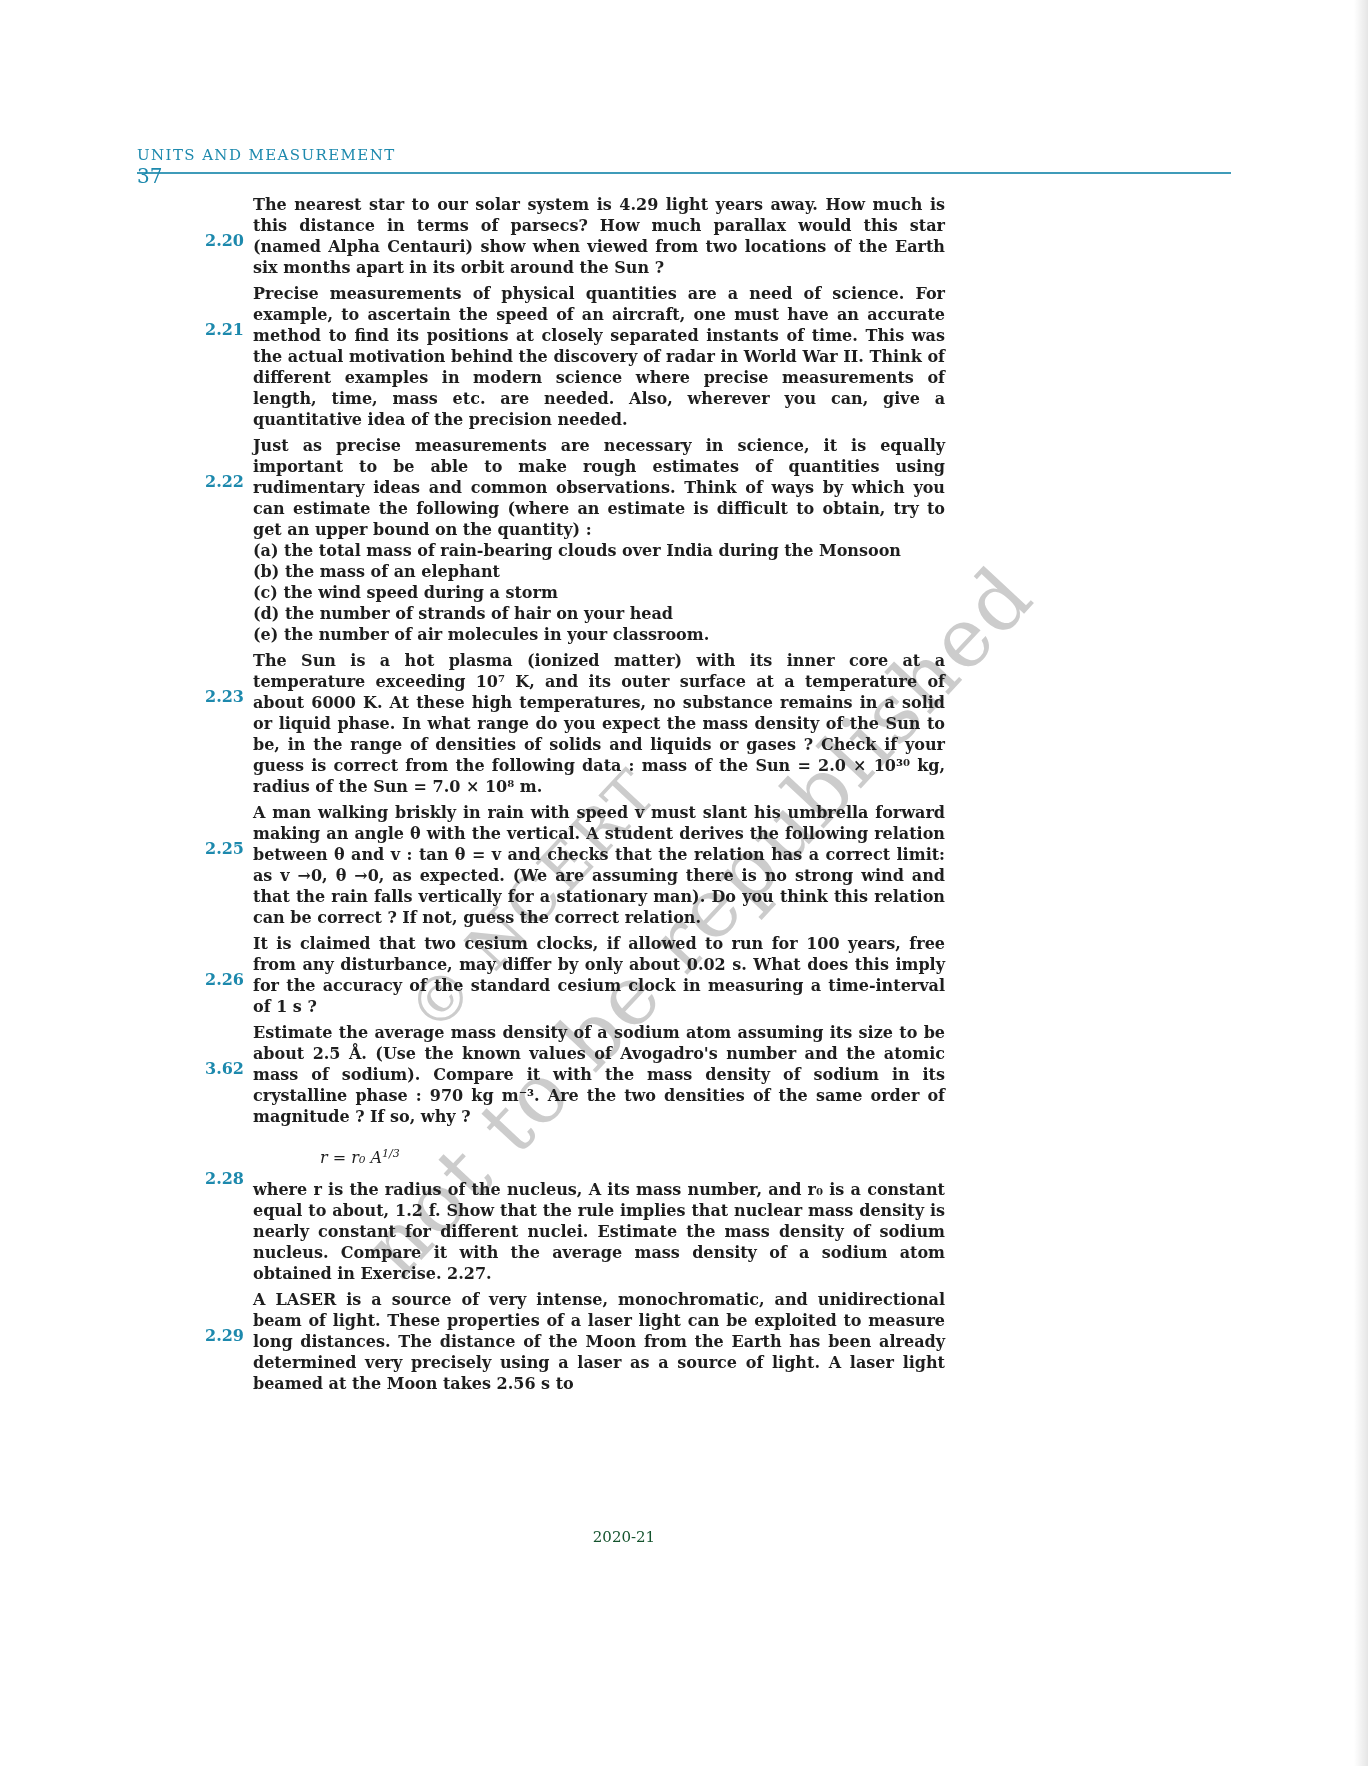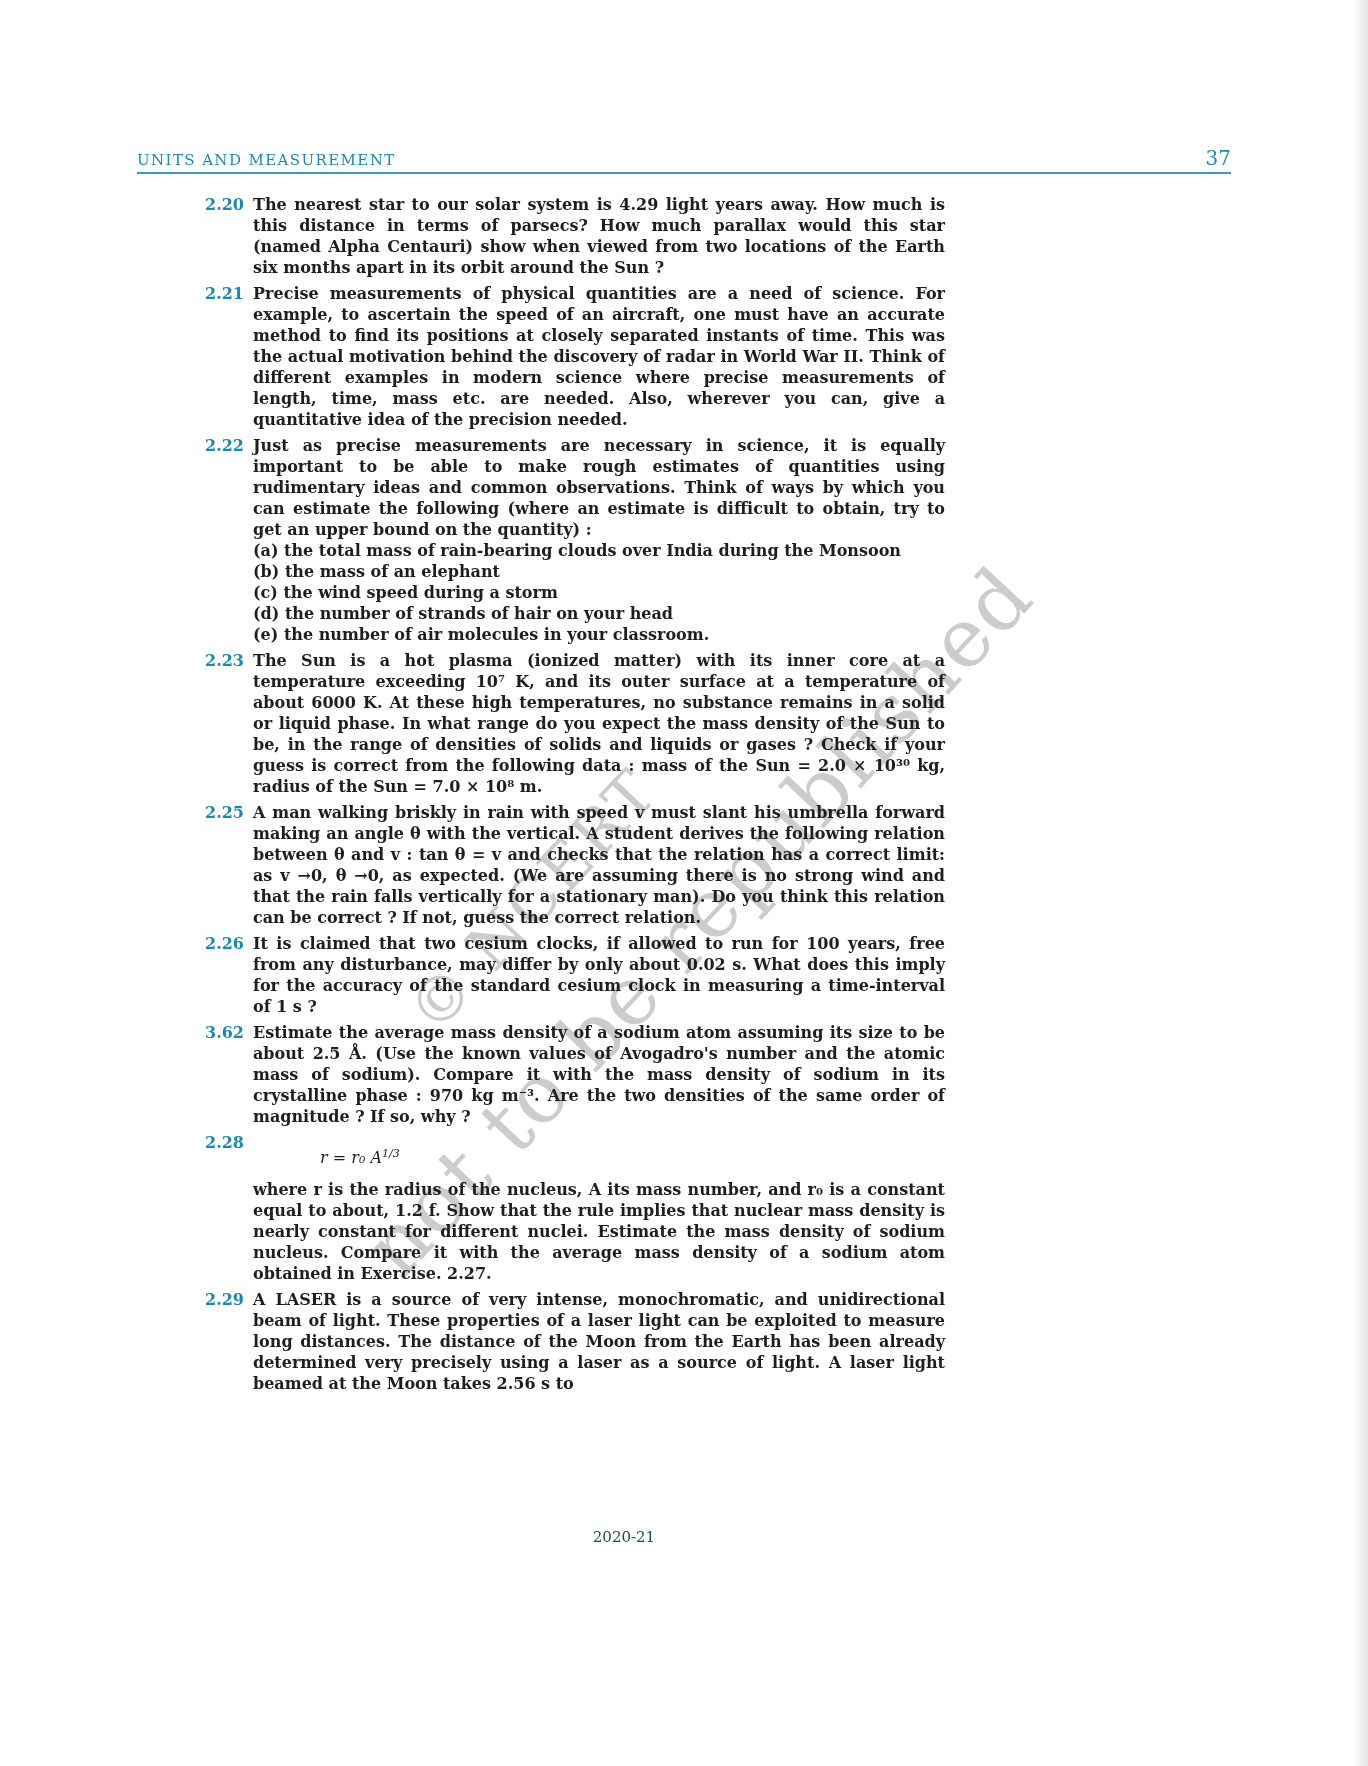--- a/index.html
+++ b/index.html
@@ -28,6 +28,7 @@
     align-items: baseline;
     color: var(--accent);
     z-index: 2;
+    flex-direction: column;
   }
   .header-title { font-size: 15px; letter-spacing: 1.4px; }
   .header-page-num { font-size: 20px; }

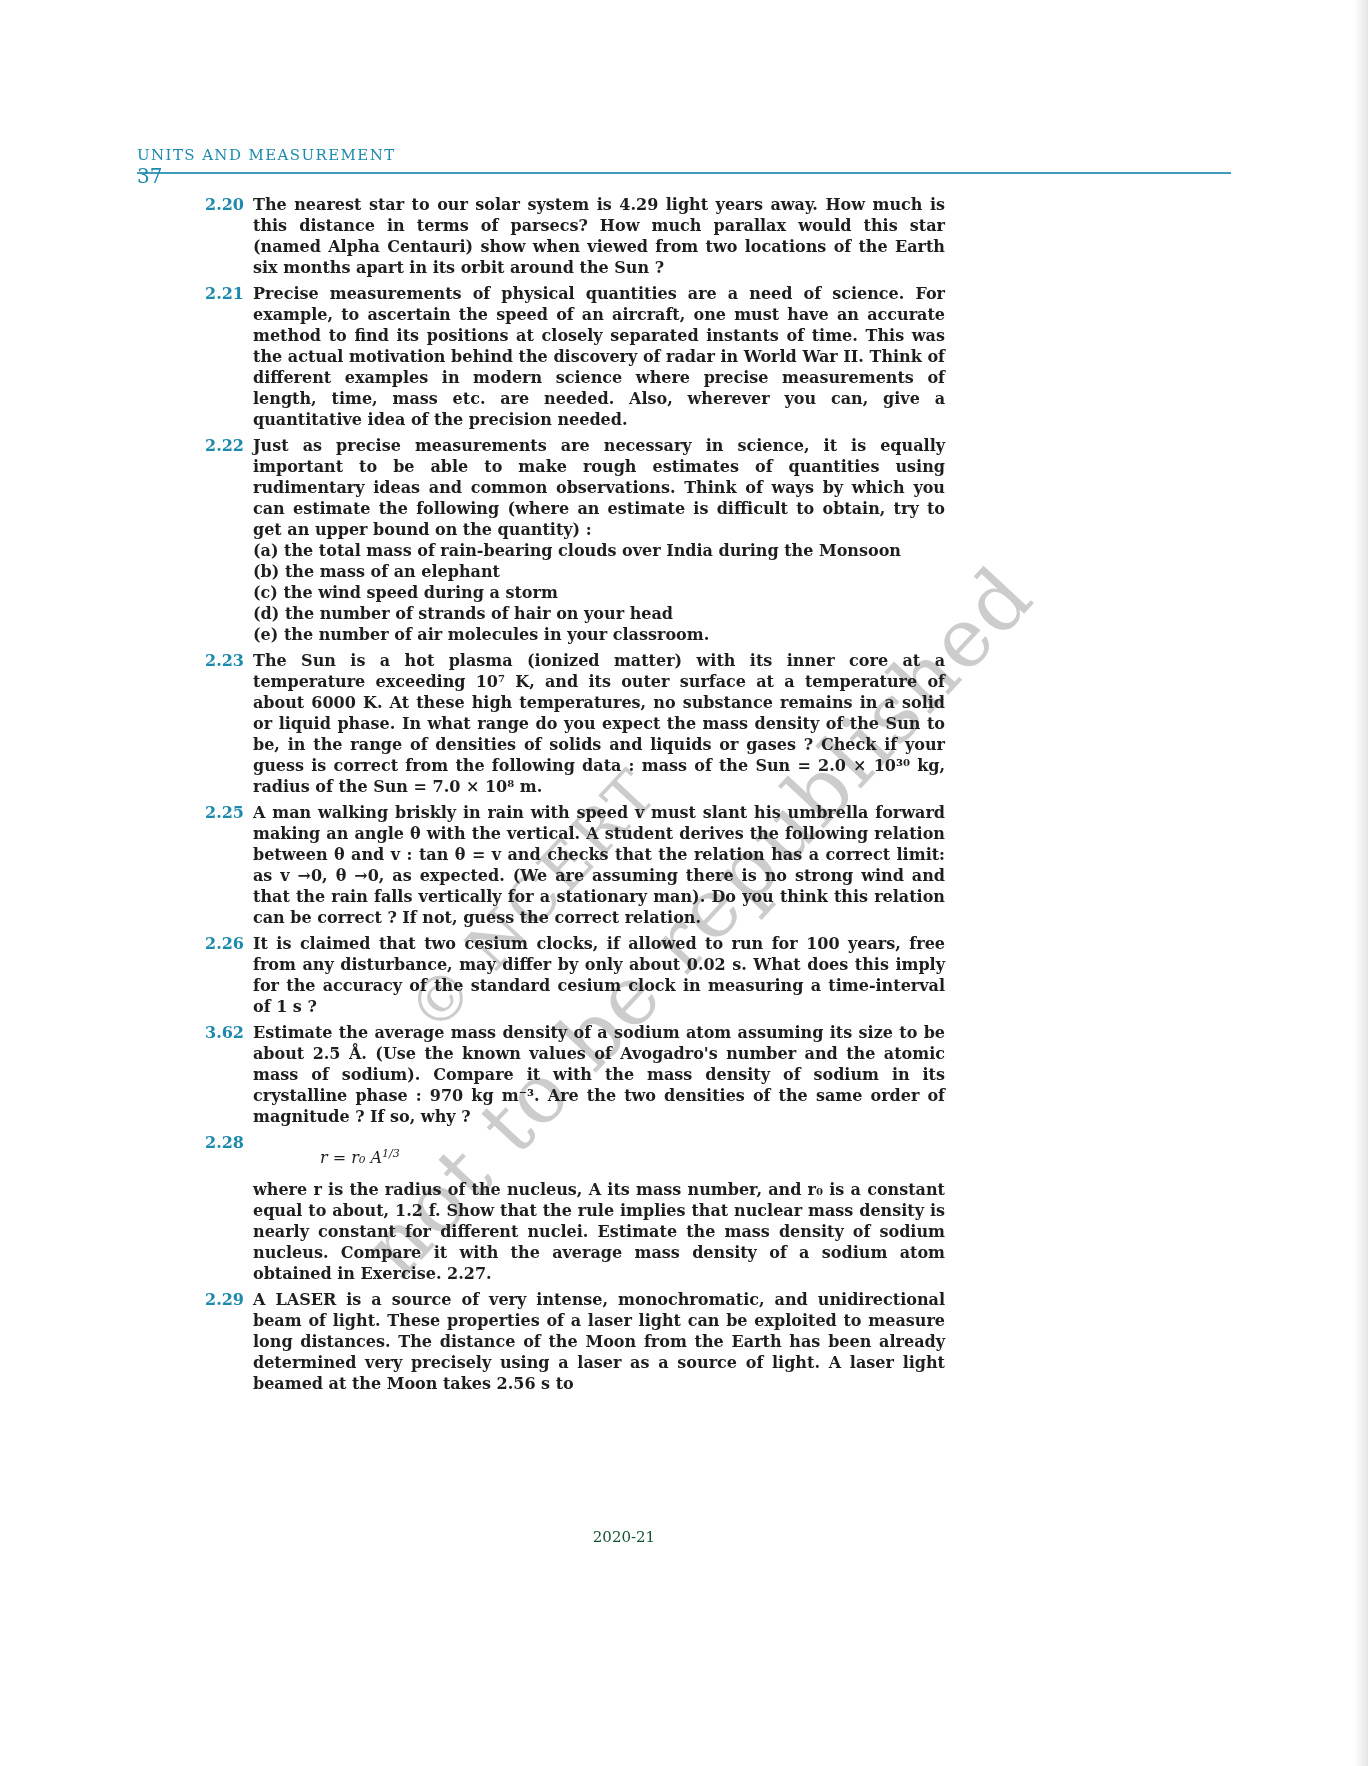--- a/index.html
+++ b/index.html
@@ -57,6 +57,7 @@
     font-weight: 700;
     font-size: 16px;
     line-height: 21px;
+    margin-top: 36px;
   }
   .exercise .body {
     flex: 1;

